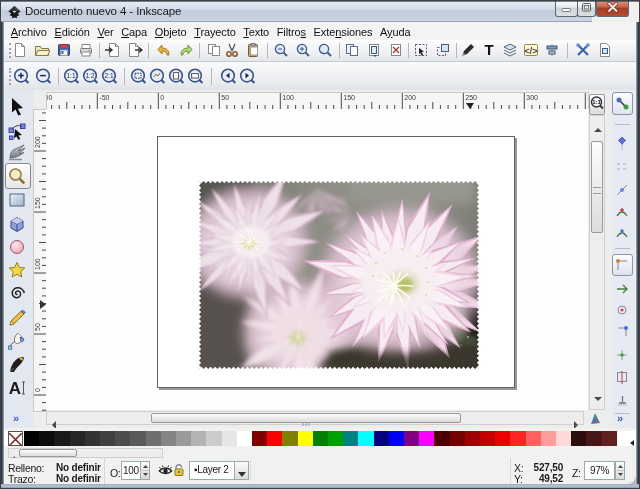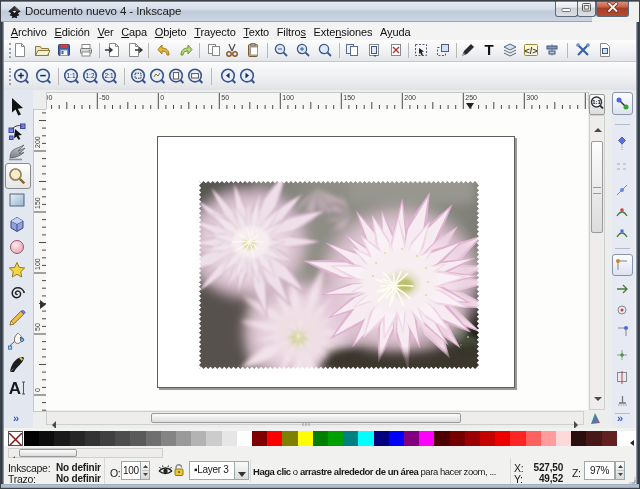--- a/index.html
+++ b/index.html
@@ -1015,7 +1015,7 @@
         <path d="M2,1l4,3-4,3z" fill="#555"></path>
       </svg></div>
 <div style="position:absolute;left:4px;top:458px;width:632px;height:26px;background:#f1f1f0;font:10.5px 'Liberation Sans',sans-serif;letter-spacing:-0.3px;color:#1a1a1a;">
-      <div style="position:absolute;left:4px;top:4px;">Inkscape:</div>
+      <div style="position:absolute;left:4px;top:4px;">Relleno:</div>
       <div style="position:absolute;left:4px;top:15px;">Trazo:</div>
       <div style="position:absolute;left:52px;top:4px;font:bold 10px 'Liberation Sans',sans-serif;letter-spacing:-0.2px;">No definir</div>
       <div style="position:absolute;left:52px;top:15px;font:bold 10px 'Liberation Sans',sans-serif;letter-spacing:-0.2px;">No definir</div>

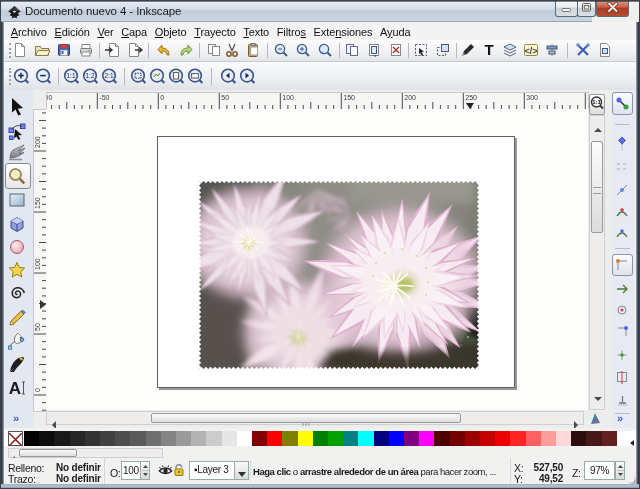--- a/index.html
+++ b/index.html
@@ -1040,7 +1040,7 @@
           <rect x="2" y="6" width="8" height="6.5" rx="1" fill="#e8c83a" stroke="#8a7a1a"></rect>
           <circle cx="6" cy="9" r="1" fill="#6a5a10"></circle>
         </svg></div>
-      <div style="position:absolute;left:185px;top:3px;width:46px;height:19px;background:#fff;border:1px solid #9aa;box-sizing:border-box;padding:2px 0 0 4px;font-size:10px;">▪Layer 3</div>
+      <div style="position:absolute;left:185px;top:3px;width:46px;height:19px;background:#fff;border:1px solid #9aa;box-sizing:border-box;padding:2px 0 0 4px;font-size:10px;">▪Layer 2</div>
       <div style="position:absolute;left:230px;top:3px;width:15px;height:19px;background:linear-gradient(#fafafa,#dcdcdc);border:1px solid #9aa;box-sizing:border-box;padding:6px 0 0 3px;"><svg width="8" height="6">
           <path d="M0,0h8L4,5z" fill="#333"></path>
         </svg></div>

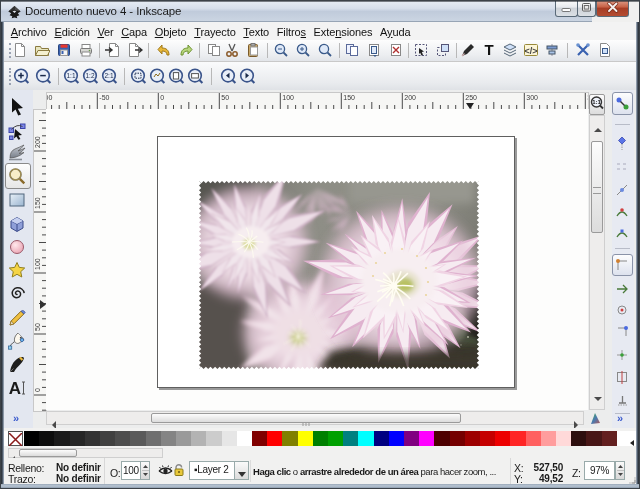--- a/index.html
+++ b/index.html
@@ -1044,7 +1044,6 @@
       <div style="position:absolute;left:230px;top:3px;width:15px;height:19px;background:linear-gradient(#fafafa,#dcdcdc);border:1px solid #9aa;box-sizing:border-box;padding:6px 0 0 3px;"><svg width="8" height="6">
           <path d="M0,0h8L4,5z" fill="#333"></path>
         </svg></div>
-      <div style="position:absolute;left:249px;top:8px;white-space:nowrap;overflow:hidden;width:252px;font-size:9.5px;letter-spacing:-0.45px;"><b>Haga clic</b> o <b>arrastre alrededor de un área</b> para hacer zoom, ...</div>
       <div style="position:absolute;left:246px;top:2px;width:1px;height:22px;background:#dcdcdc;"></div>
       <div style="position:absolute;left:506px;top:0;width:1px;height:26px;background:#d8d8d8;"></div>
       <div style="position:absolute;left:510px;top:4px;">X:</div>

